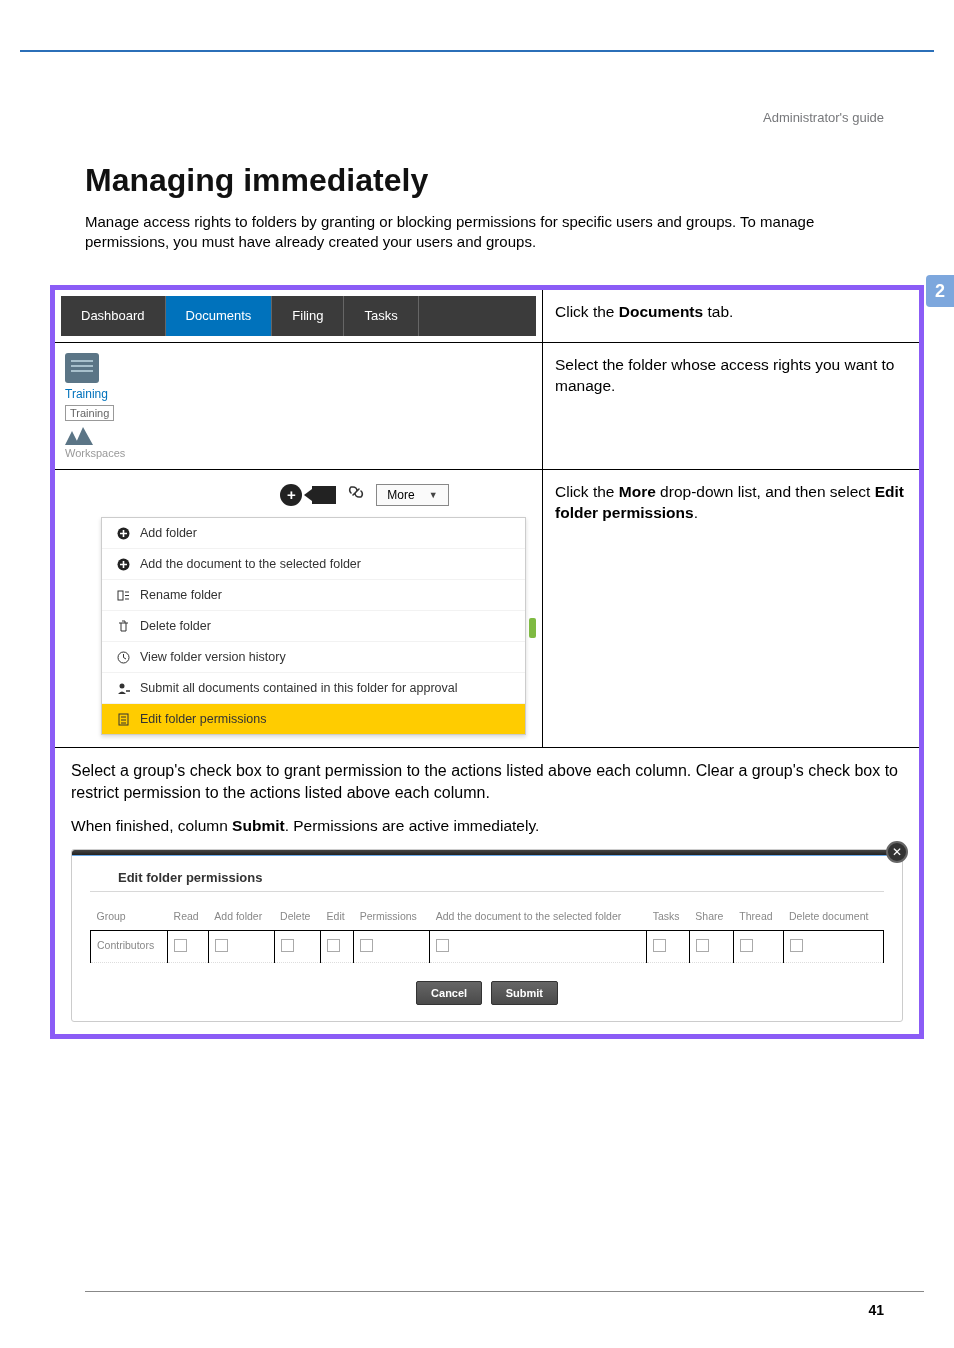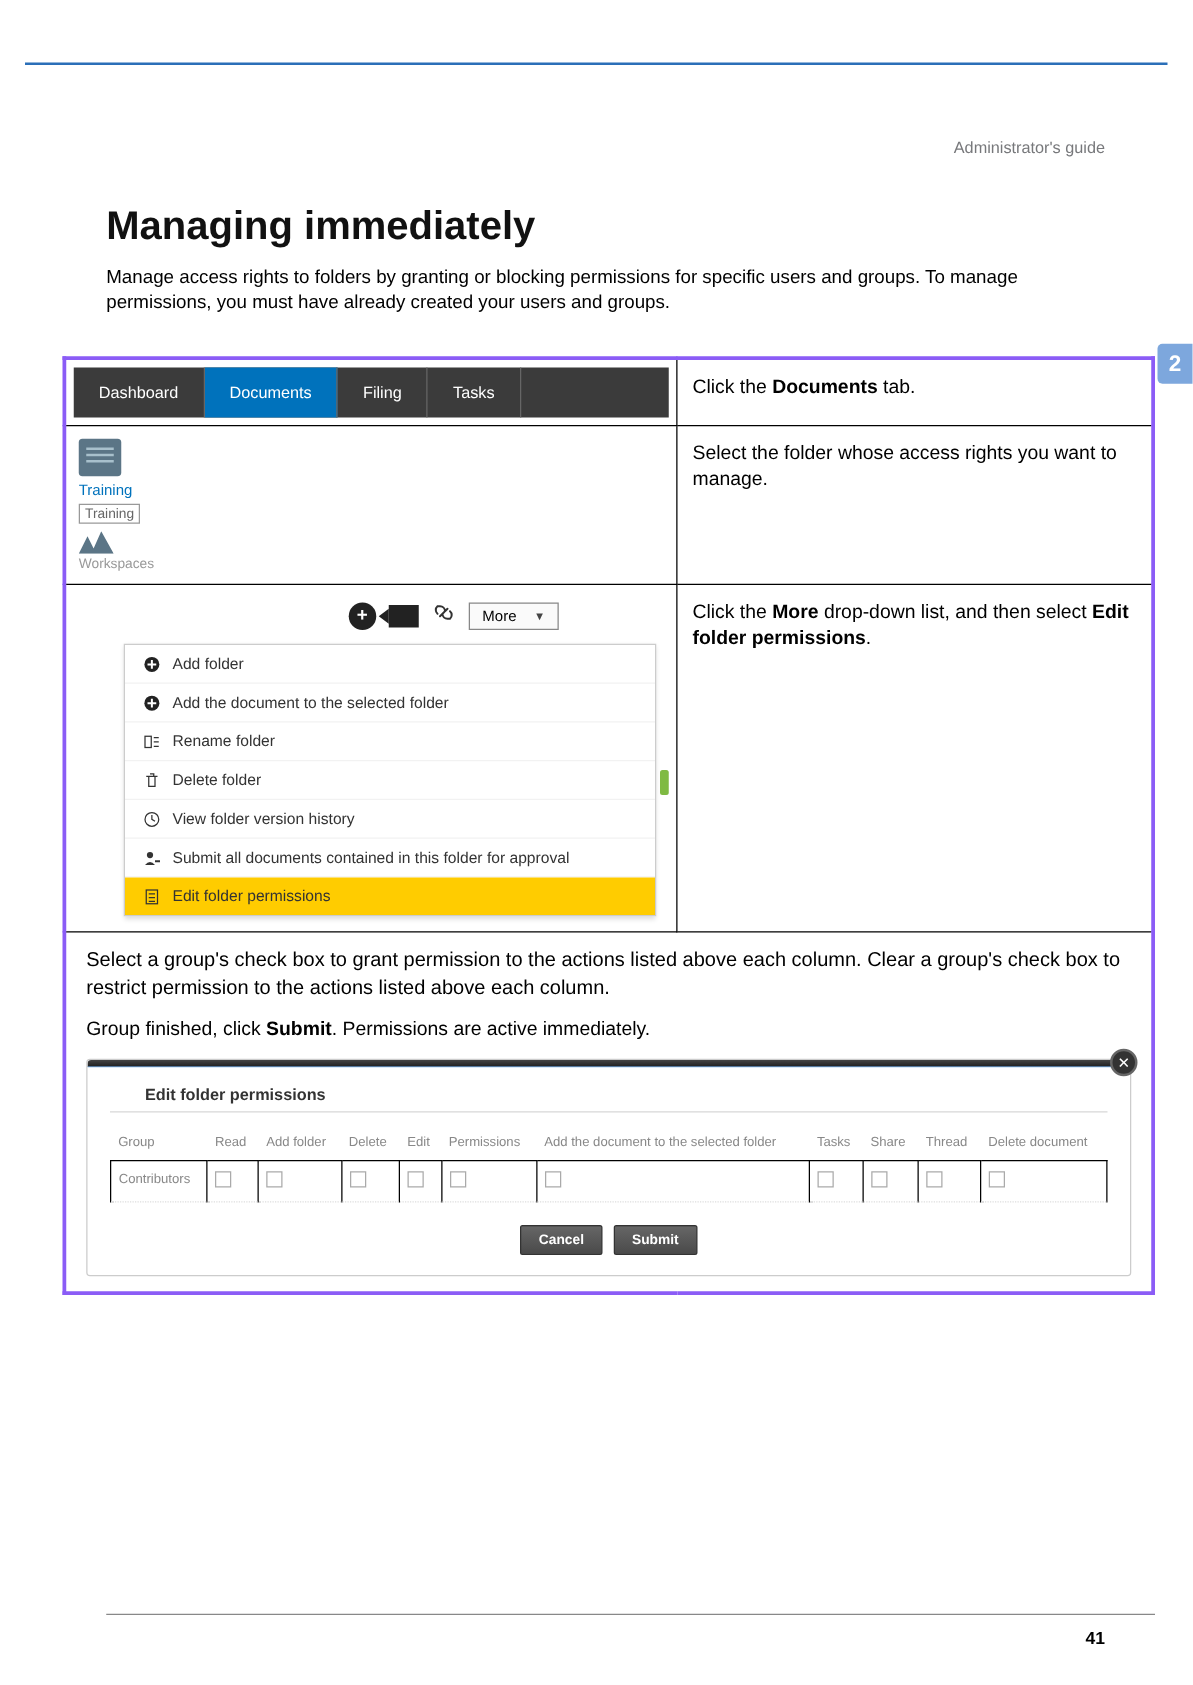--- a/index.html
+++ b/index.html
@@ -61,7 +61,7 @@
       top: 285px;
       left: 50px;
       right: 30px;
-      border: 3px solid #8b5cf6;
+      border: 5px solid #8b5cf6;
       border-collapse: collapse;
     }
     .main-table td {

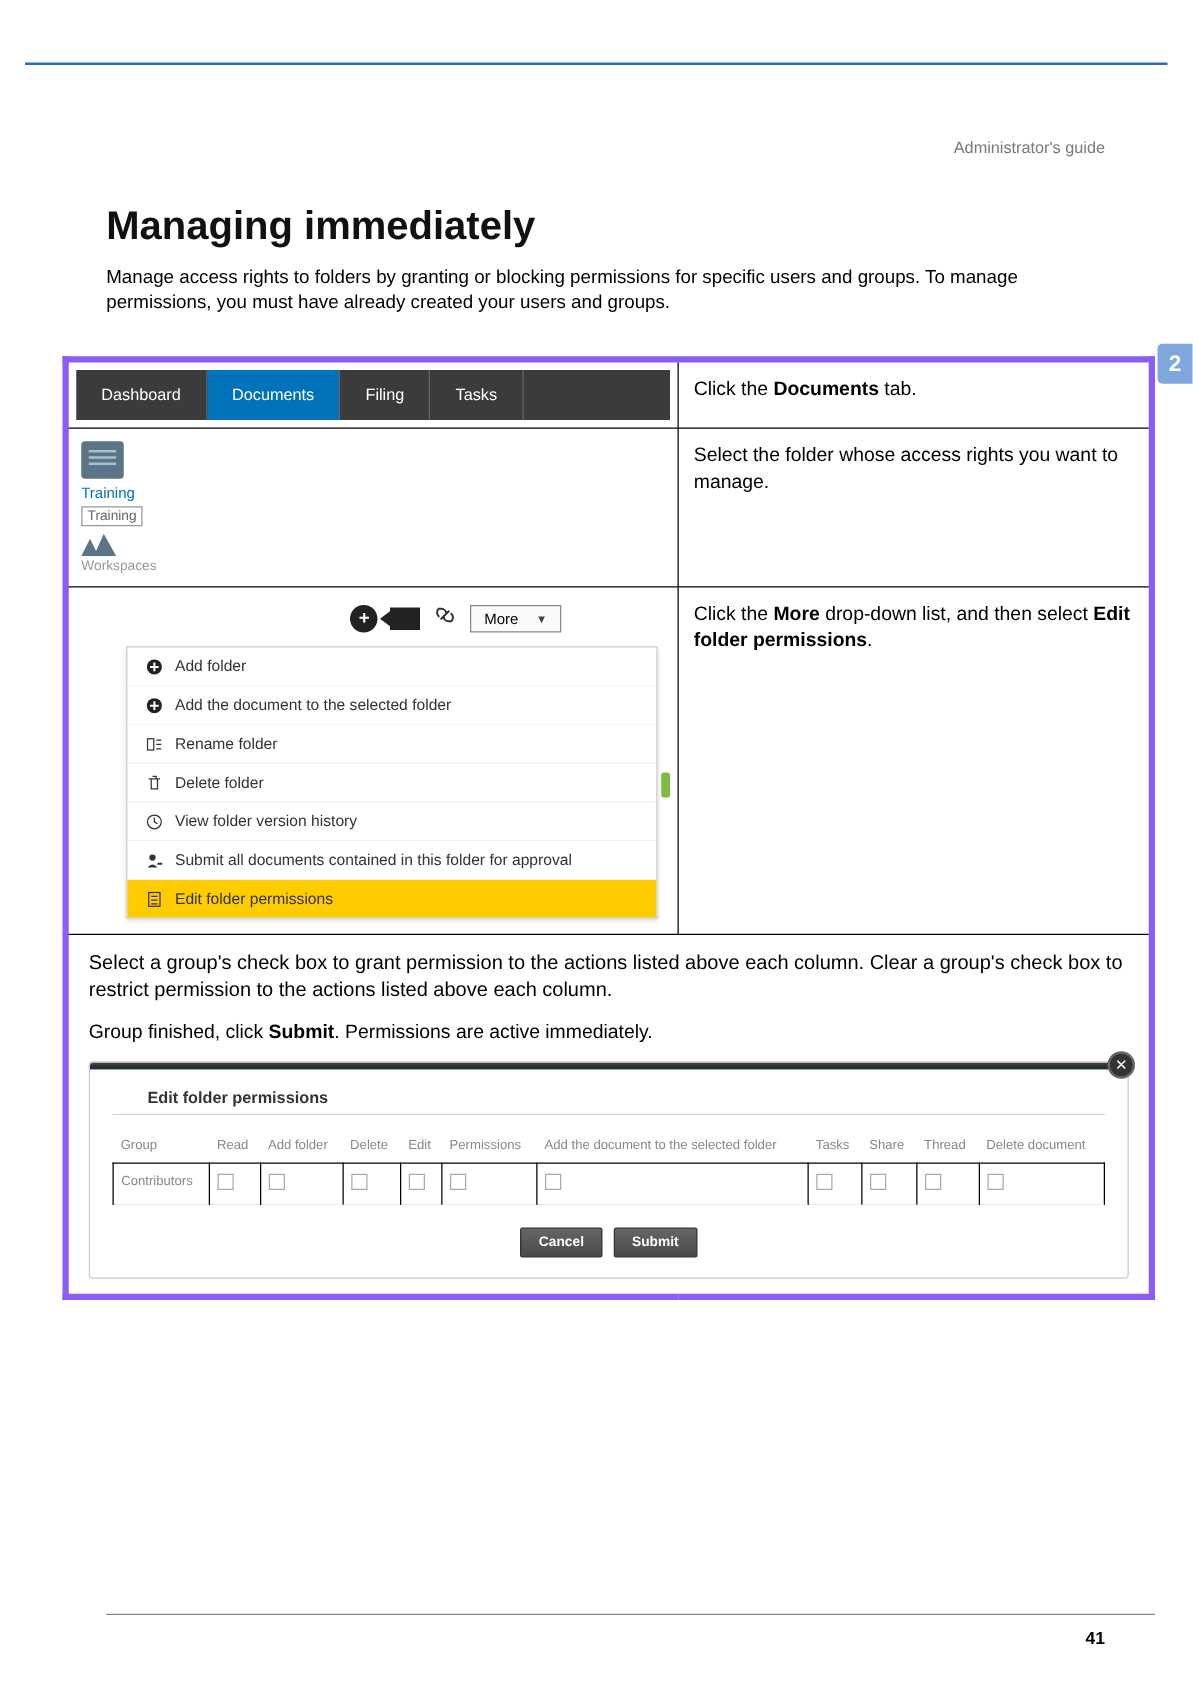--- a/index.html
+++ b/index.html
@@ -361,7 +361,7 @@
     <td class="row4" colspan="2">
       <div class="row4-text">Select a group's check box to grant permission to the actions listed above each column. Clear a group's check box to restrict permission to the actions listed above each column.</div>
       <div class="row4-text2">
-        <span>Group finished, click </span><b>Submit</b><span>. Permissions are active immediately.</span>
+        <span>When finished, column </span><b>Submit</b><span>. Permissions are active immediately.</span>
       </div>
       <div class="perm-panel">
         <div class="gradbar"></div>

